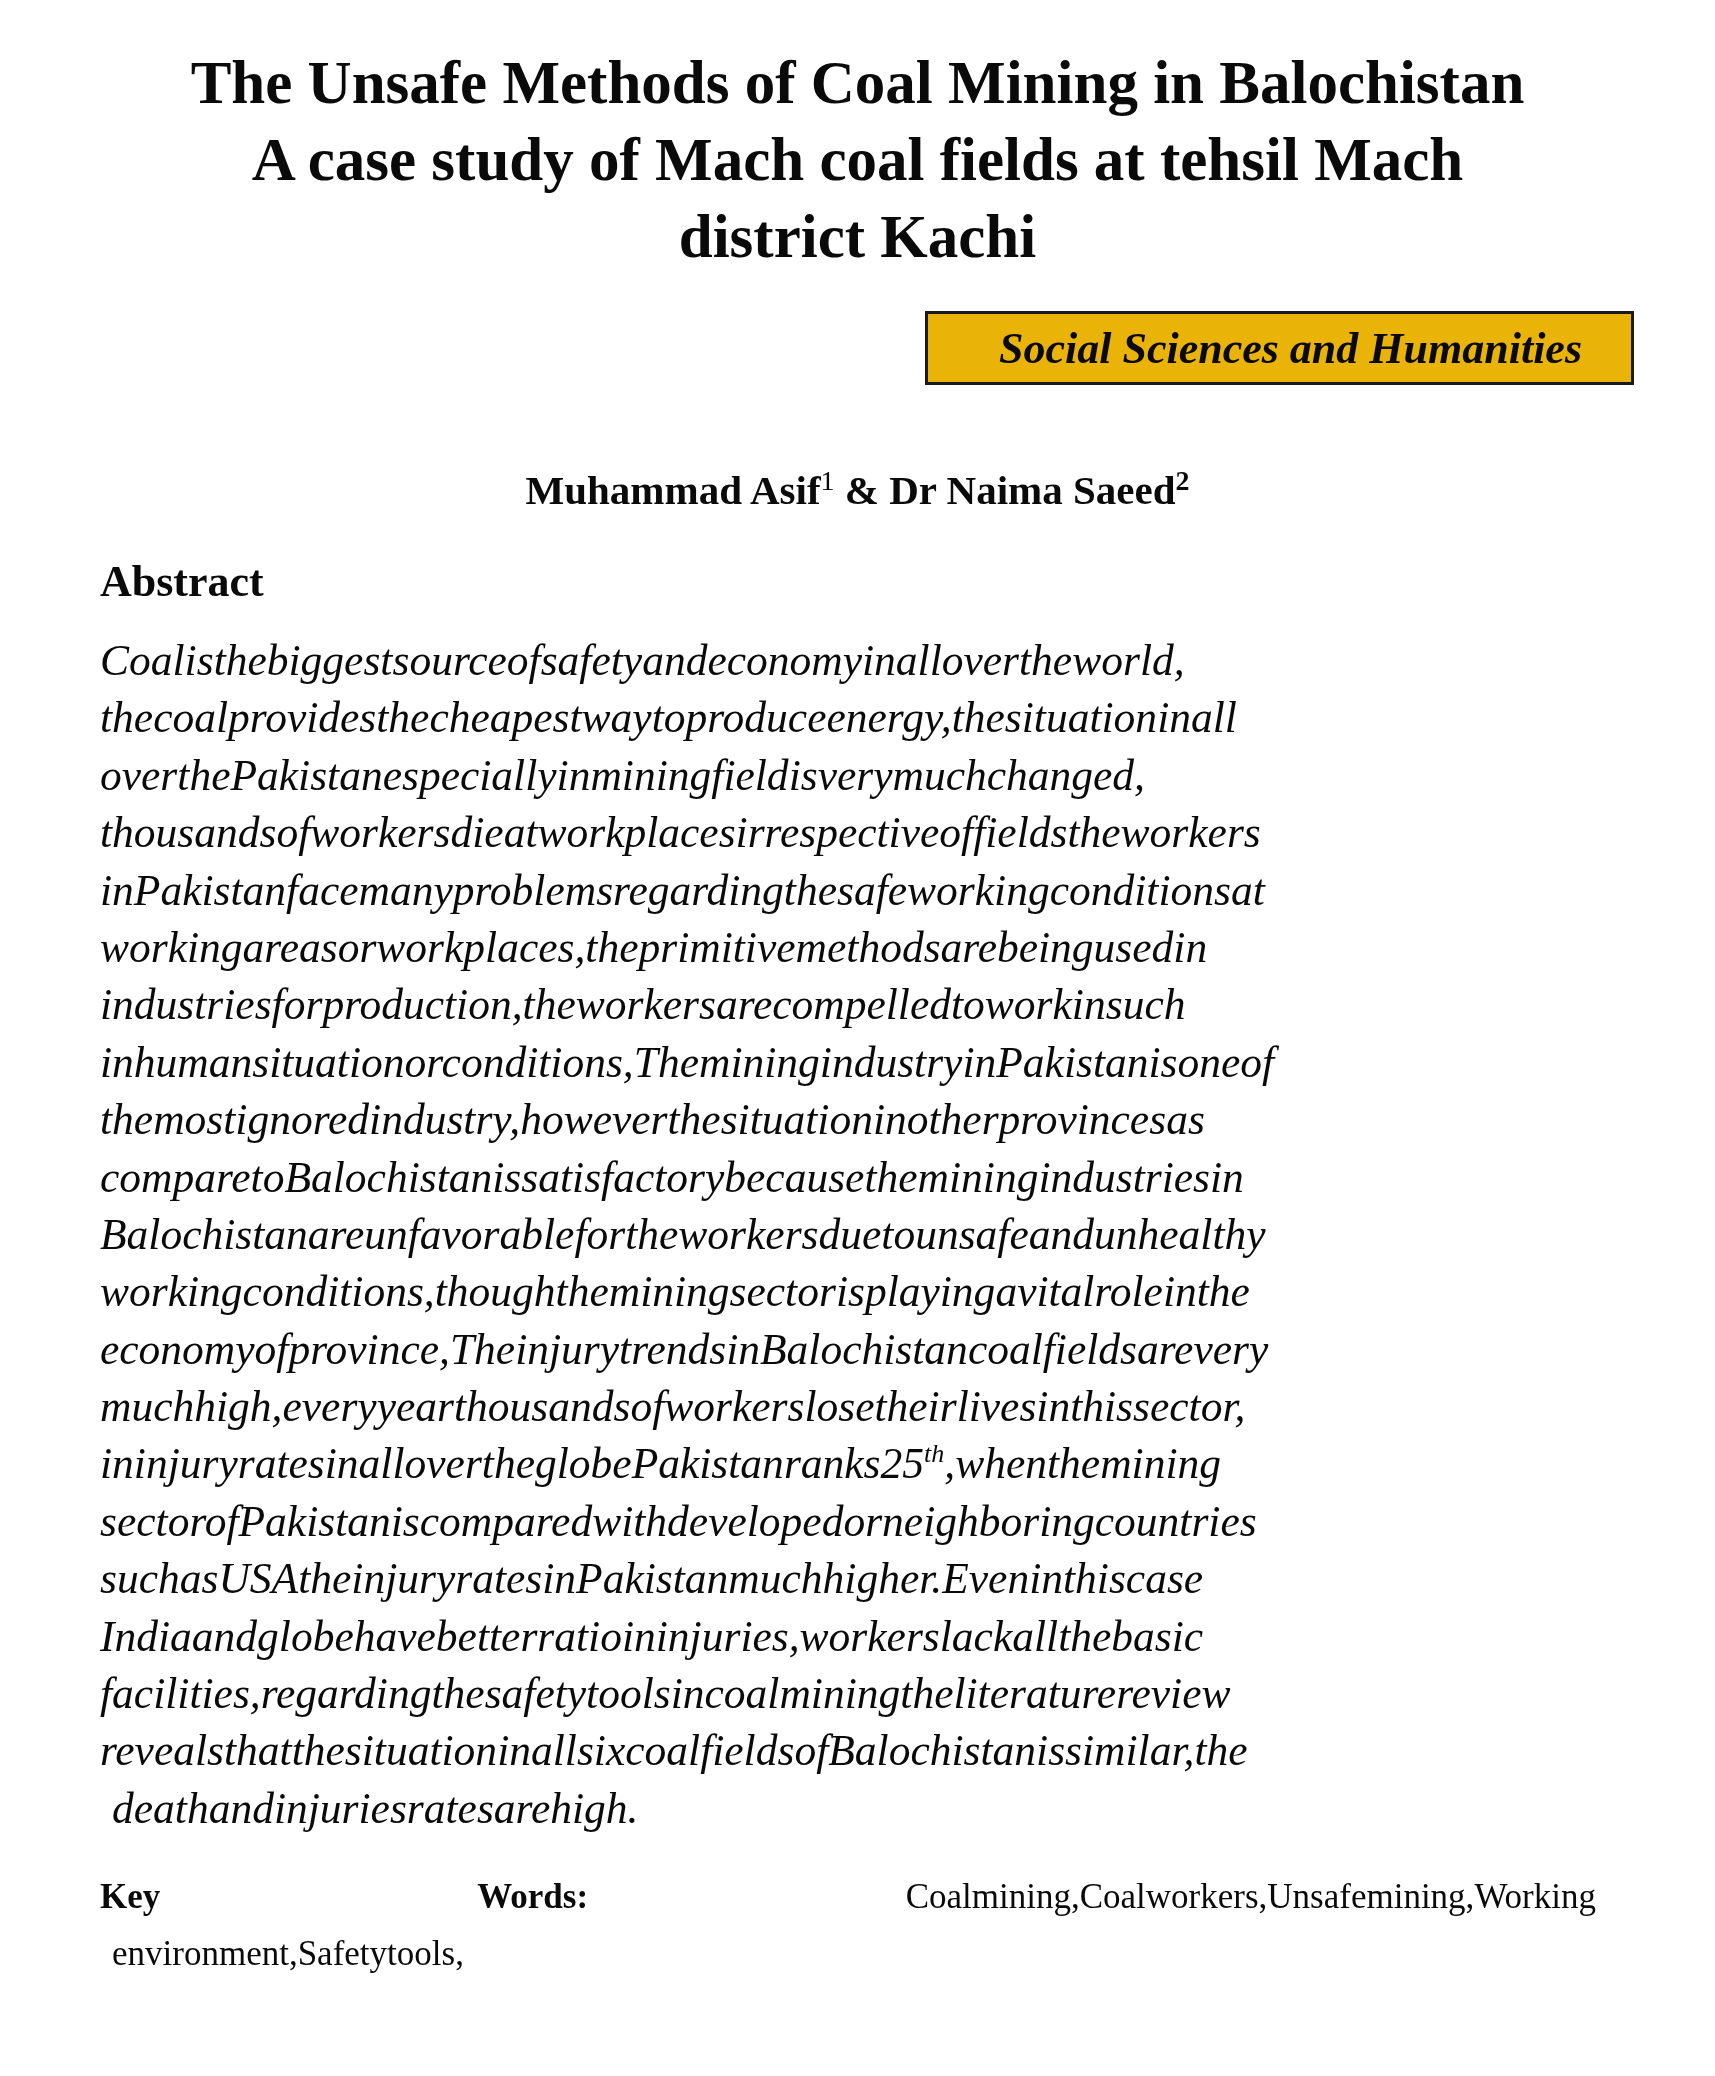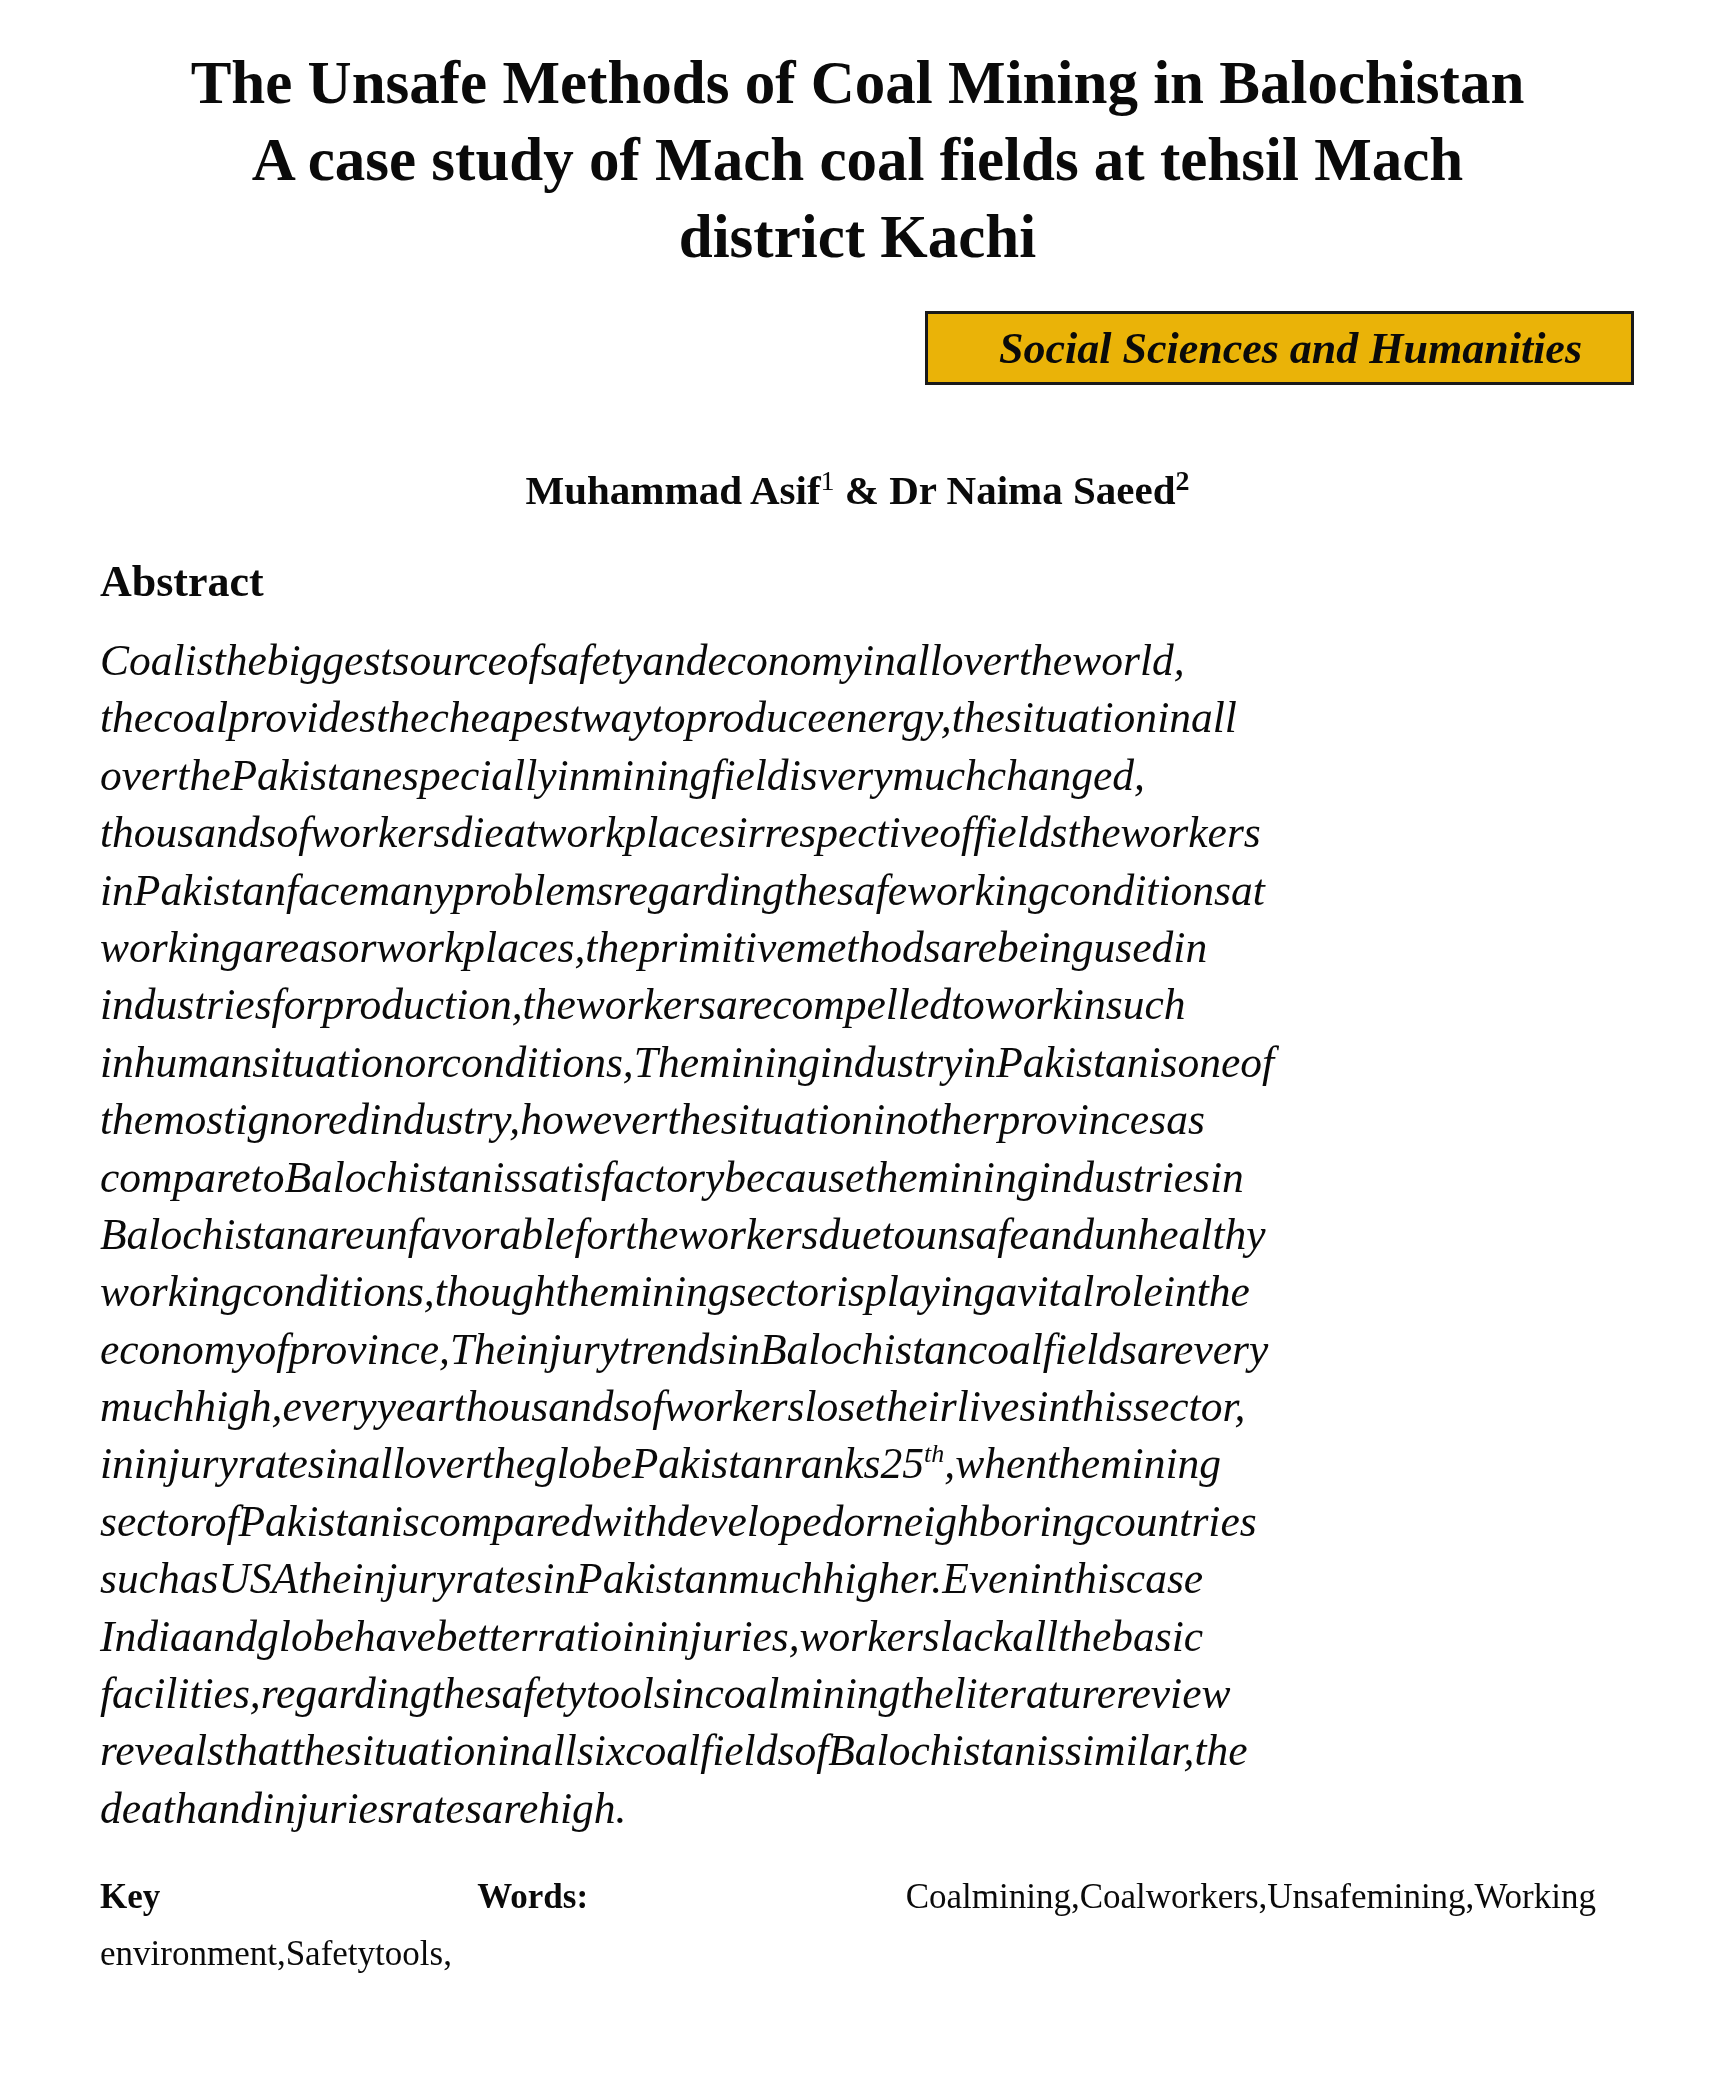--- a/index.html
+++ b/index.html
@@ -28,7 +28,7 @@
   .keywords .klabel { font-weight: bold; }
   
   .jrow { display: flex; justify-content: space-between; }
-  .jrow.left { justify-content: flex-start; gap: 0.25em; }
+  .jrow.left { justify-content: flex-start; gap: 0.25em; margin-left: 12px; }
 </style>
 </head>
 <body>

